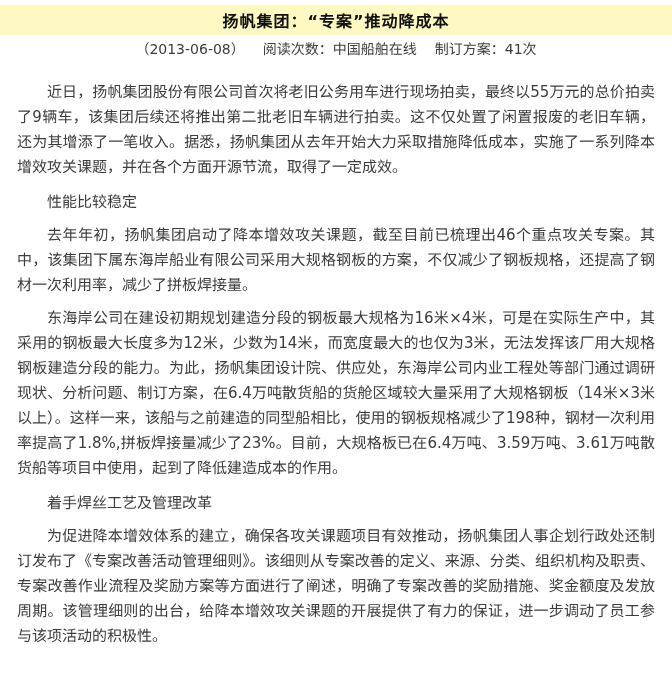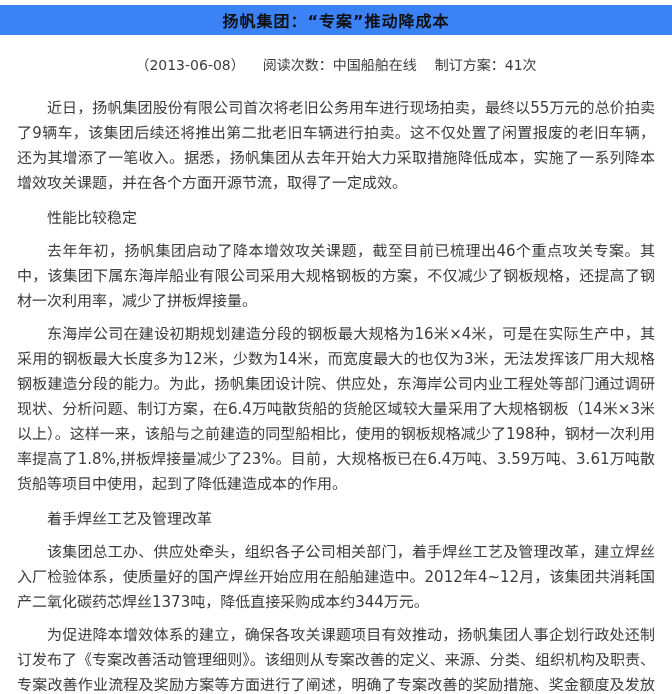--- a/index.html
+++ b/index.html
@@ -18,7 +18,7 @@
   }
   .title-bar {
     margin-top: 5px;
-    background: #3b82f6;
+    background: #fef9c3;
     height: 30px;
     display: flex;
     align-items: center;

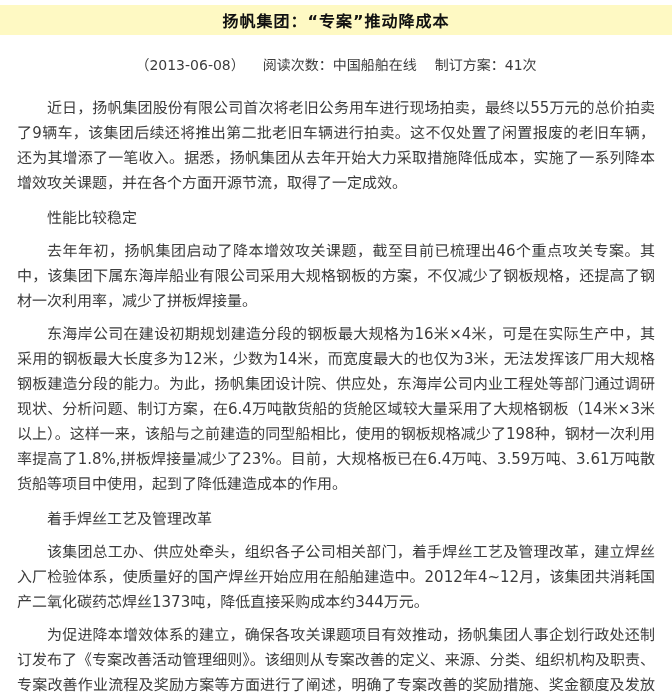--- a/index.html
+++ b/index.html
@@ -39,7 +39,6 @@
     font-size: 14px;
     color: #3c3c3c;
     white-space: nowrap;
-    margin-top: 16px;
   }
   .meta-line span { margin: 0 9px; }
   .article-body {

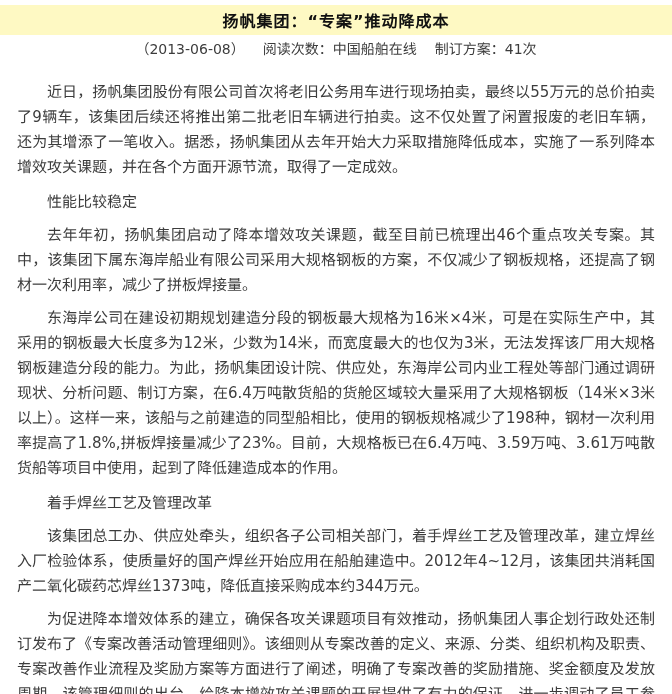--- a/index.html
+++ b/index.html
@@ -83,7 +83,6 @@
     <p class="section-heading">着手焊丝工艺及管理改革</p>
 
 
-    <p>该集团总工办、供应处牵头，组织各子公司相关部门，着手焊丝工艺及管理改革，建立焊丝入厂检验体系，使质量好的国产焊丝开始应用在船舶建造中。2012年4~12月，该集团共消耗国产二氧化碳药芯焊丝1373吨，降低直接采购成本约344万元。</p>
 
     <p>为促进降本增效体系的建立，确保各攻关课题项目有效推动，扬帆集团人事企划行政处还制订发布了《专案改善活动管理细则》。该细则从专案改善的定义、来源、分类、组织机构及职责、专案改善作业流程及奖励方案等方面进行了阐述，明确了专案改善的奖励措施、奖金额度及发放周期。该管理细则的出台，给降本增效攻关课题的开展提供了有力的保证，进一步调动了员工参与该项活动的积极性。</p>
   </div>

